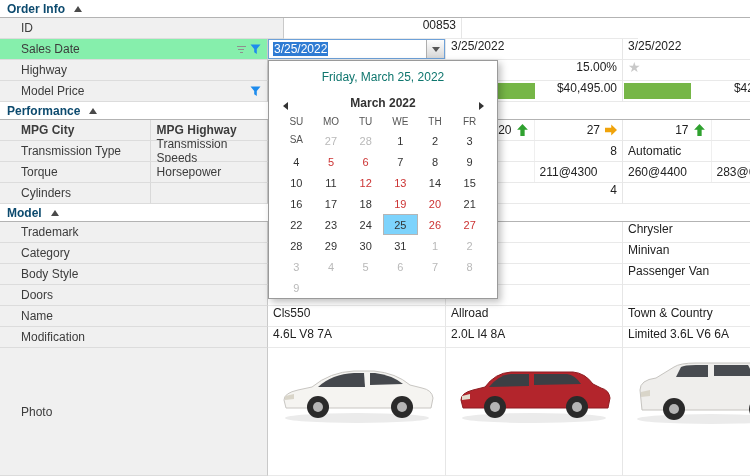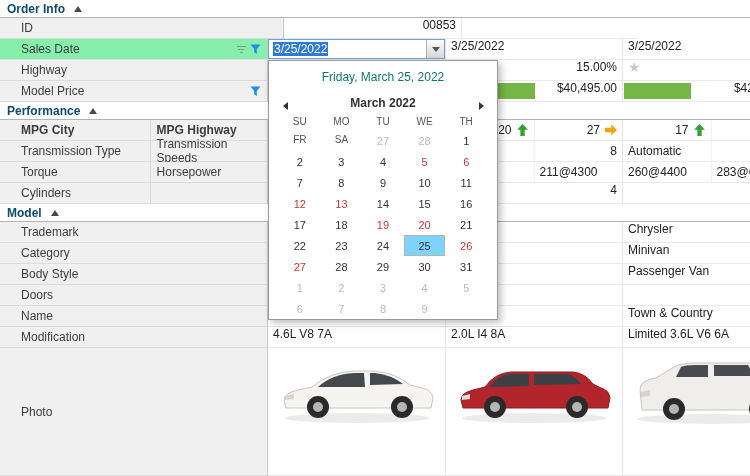--- a/index.html
+++ b/index.html
@@ -72,7 +72,7 @@
          border-right:5px solid #333;}
   .tri-r{width:0;height:0;border-top:4px solid transparent;border-bottom:4px solid transparent;
          border-left:5px solid #333;}
-  .cal-grid{display:grid;grid-template-columns:repeat(5,1fr);padding:2px 10px 0;}
+  .cal-grid{display:grid;grid-template-columns:repeat(6,1fr);padding:2px 10px 0;}
   .dow{height:18px;display:flex;align-items:center;justify-content:center;font-size:10px;color:#555;}
   .day{height:21px;display:flex;align-items:center;justify-content:center;font-size:11px;color:#333;
        cursor:pointer;}

